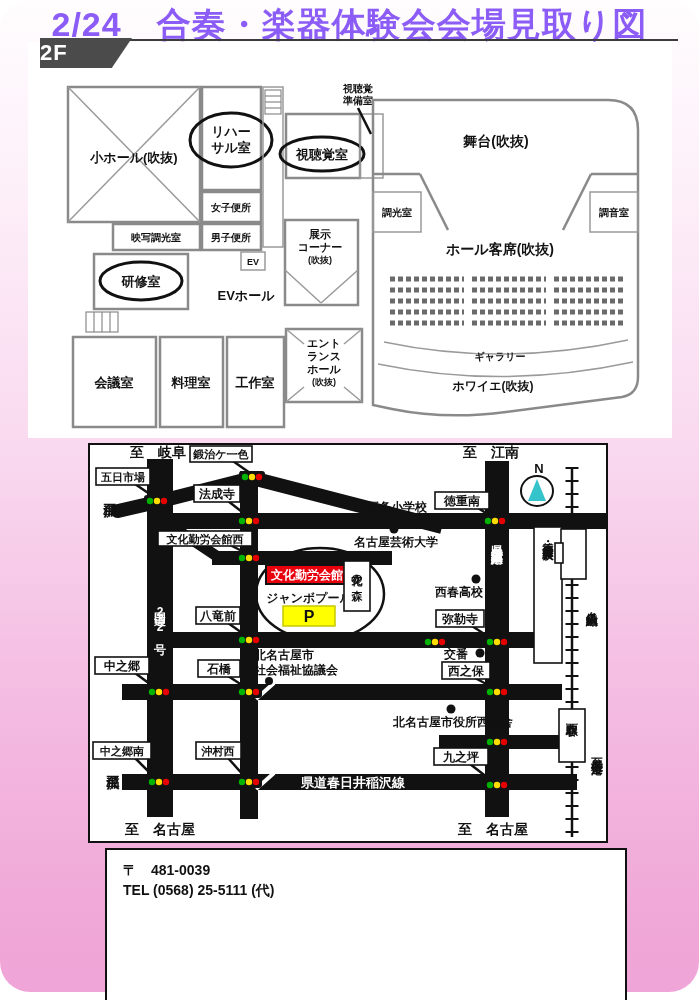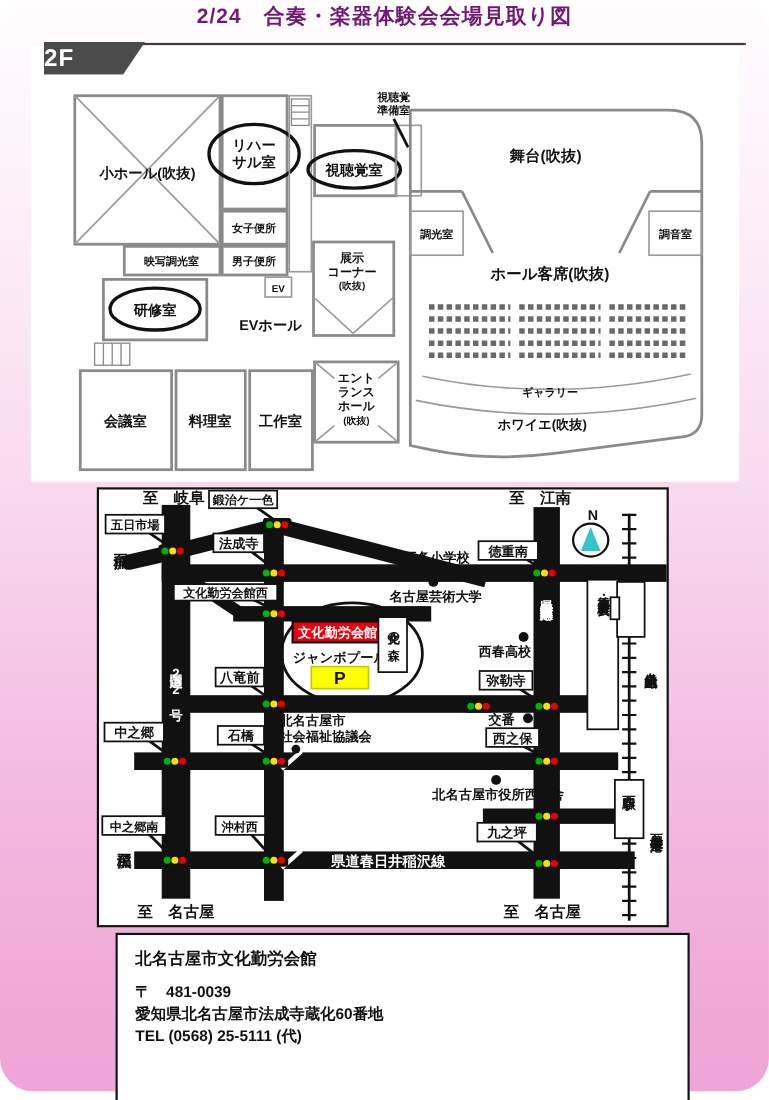--- a/index.html
+++ b/index.html
@@ -15,7 +15,7 @@
   }
   .page-title{
     position:absolute;left:0;top:2px;width:699px;text-align:center;
-    font-size:19px;font-weight:bold;color:#701a75;letter-spacing:1px;
+    font-size:34px;font-weight:bold;color:#8b5cf6;letter-spacing:1px;
     font-family:"Liberation Sans","DejaVu Sans",sans-serif;
   }
   .title-rule{position:absolute;left:112px;top:39px;width:566px;height:2px;background:#3c3c3c;}

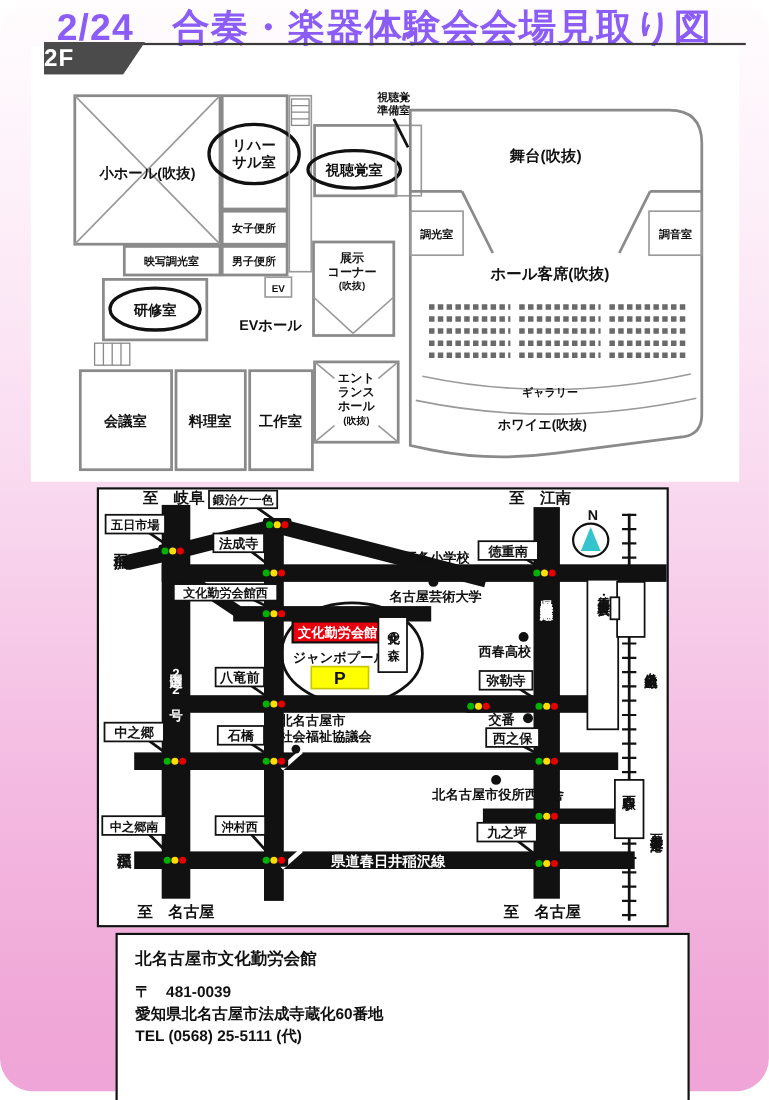--- a/index.html
+++ b/index.html
@@ -355,7 +355,6 @@
 </div>
 
 <div class="info-card">
-  <div class="name">北名古屋市文化勤労会館</div>
   <div class="line">〒　481-0039</div>
   <div class="line">愛知県北名古屋市法成寺蔵化60番地</div>
   <div class="line">TEL (0568) 25-5111 (代)</div>

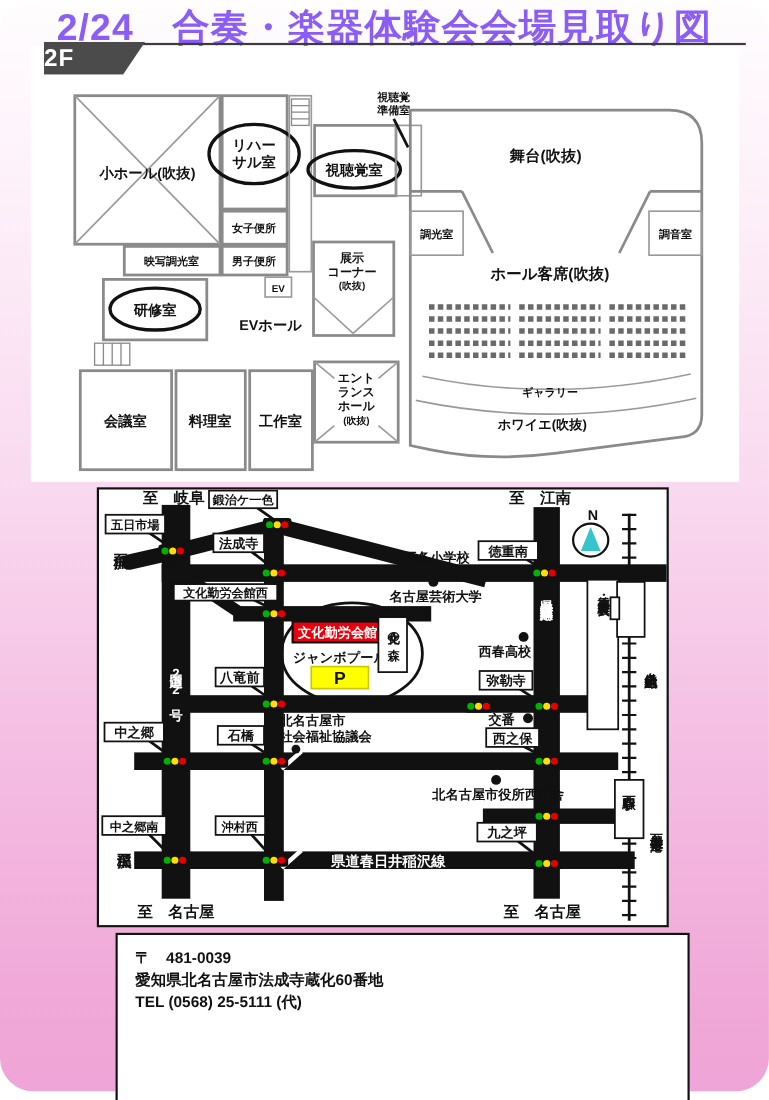--- a/index.html
+++ b/index.html
@@ -356,7 +356,6 @@
 
 <div class="info-card">
   <div class="line">〒　481-0039</div>
-  <div class="line">愛知県北名古屋市法成寺蔵化60番地</div>
   <div class="line">TEL (0568) 25-5111 (代)</div>
   <div class="notes">
   </div>

